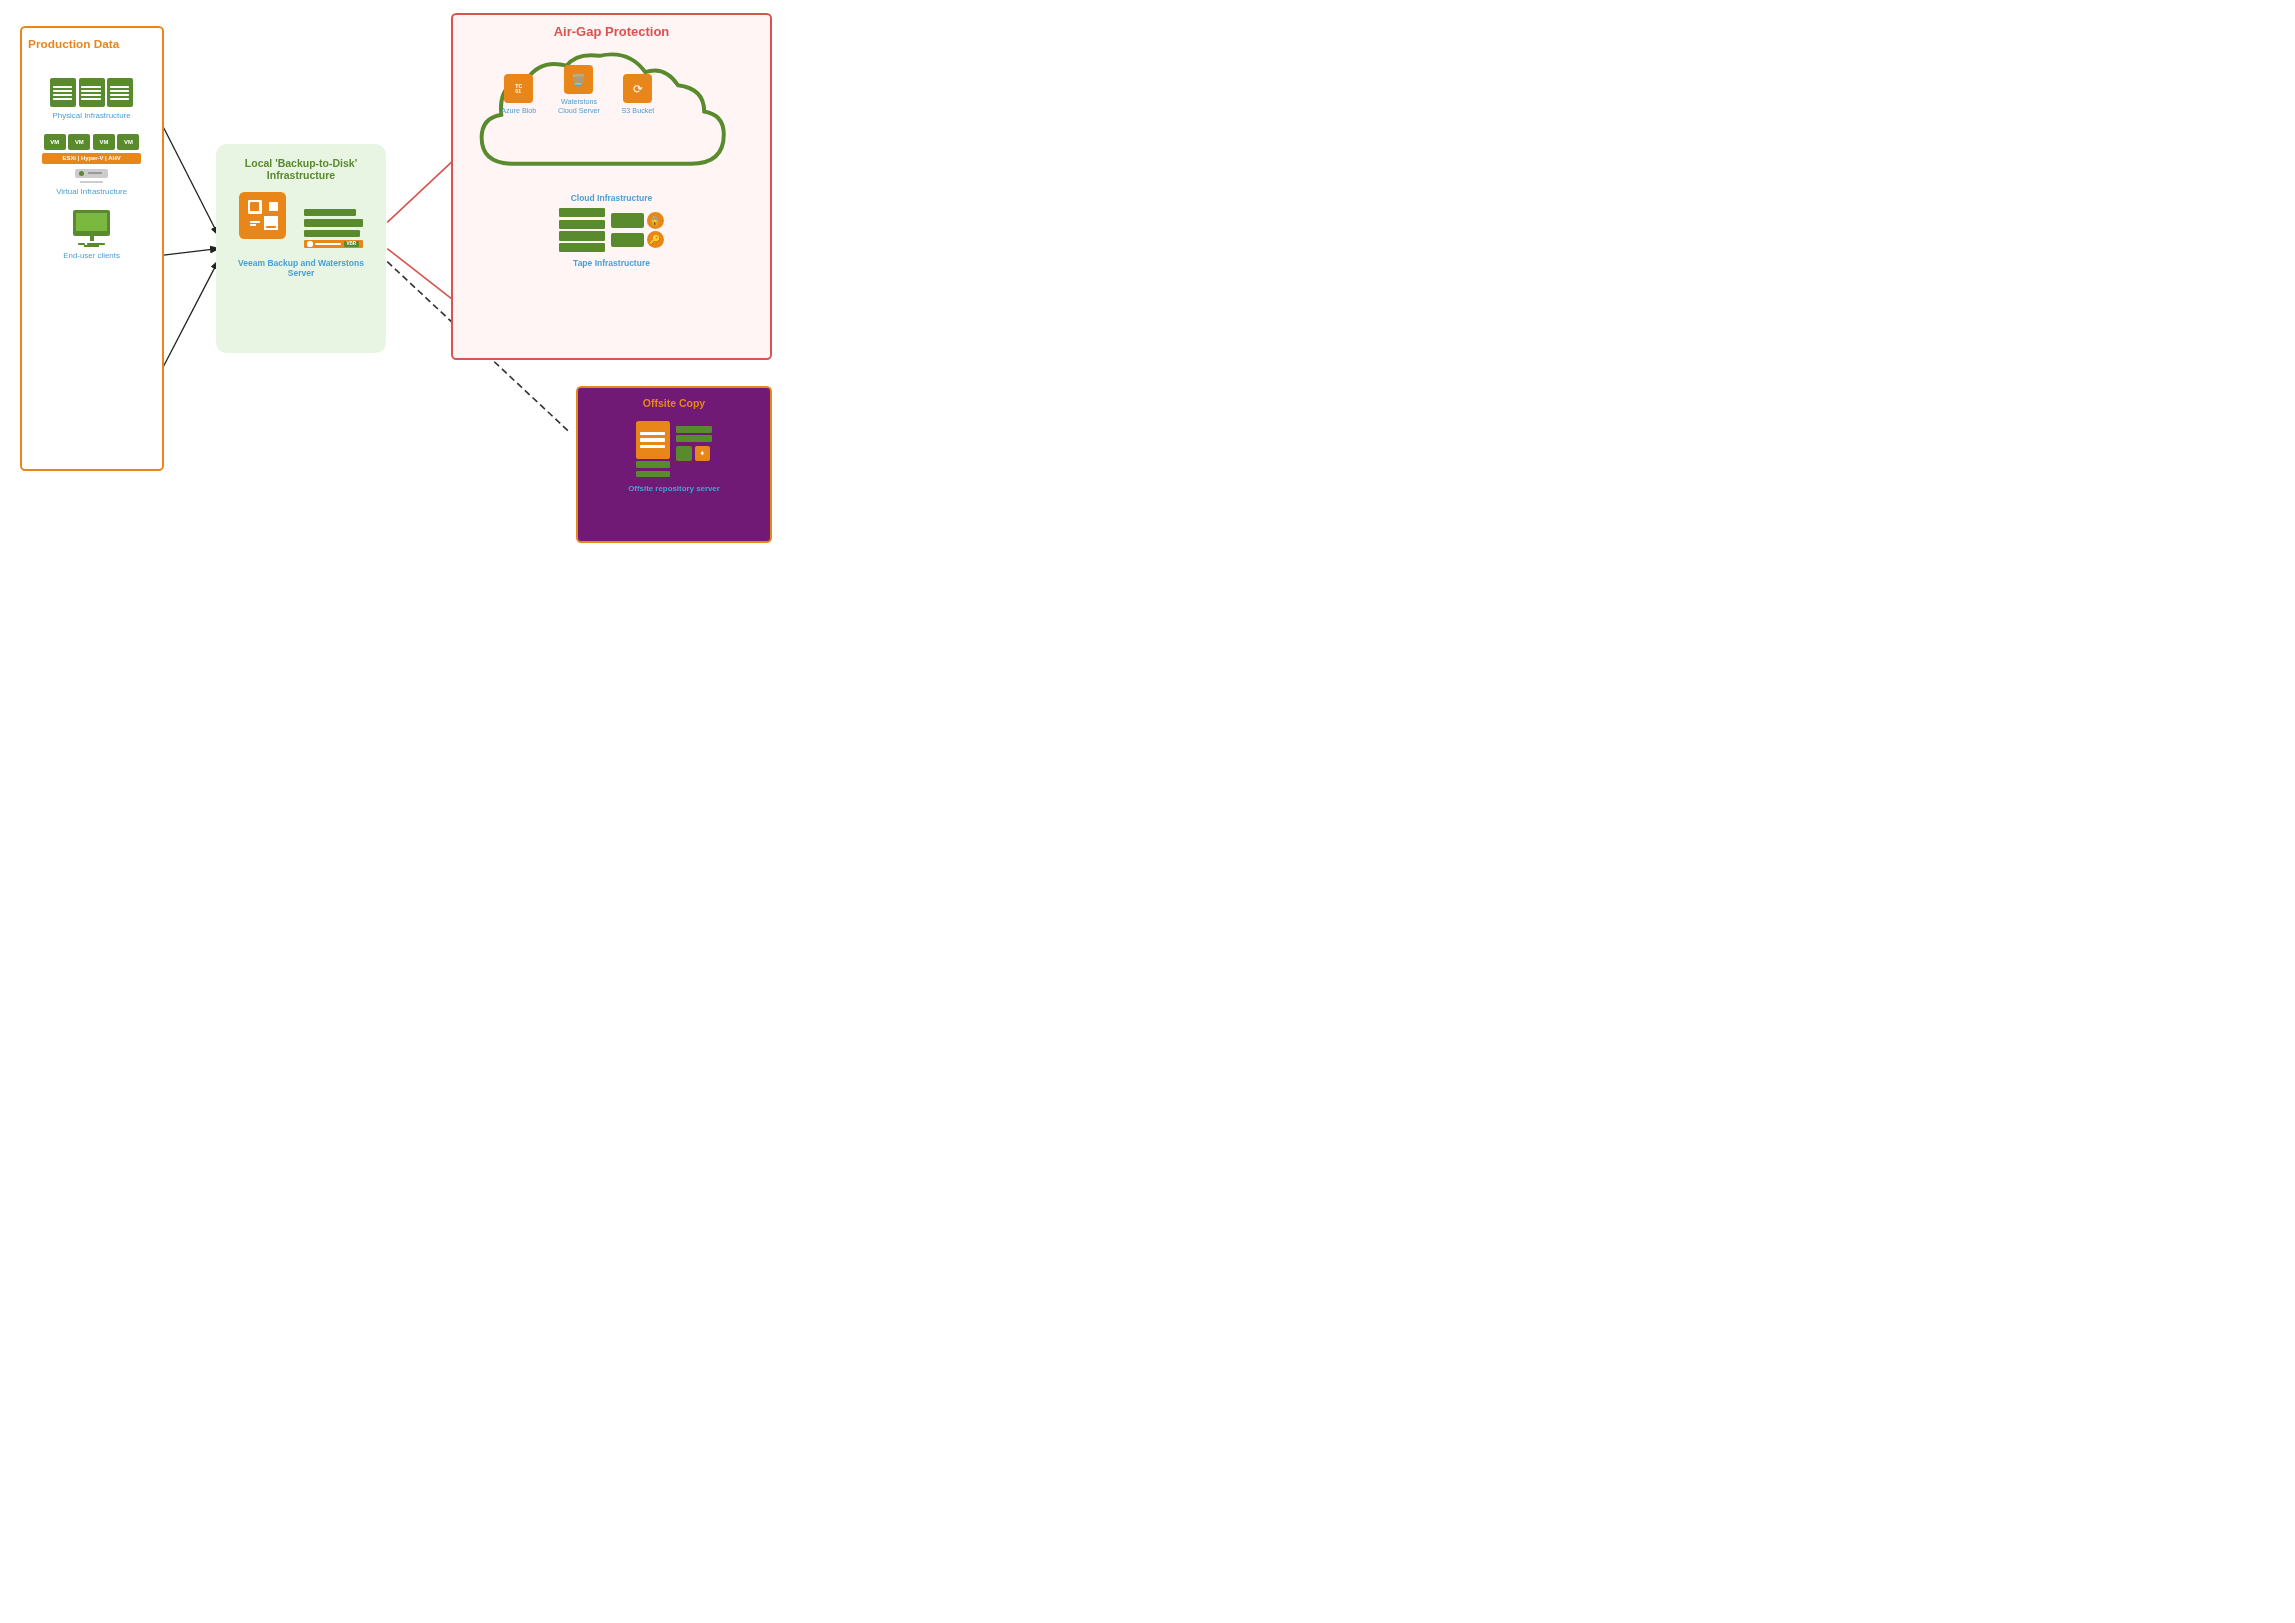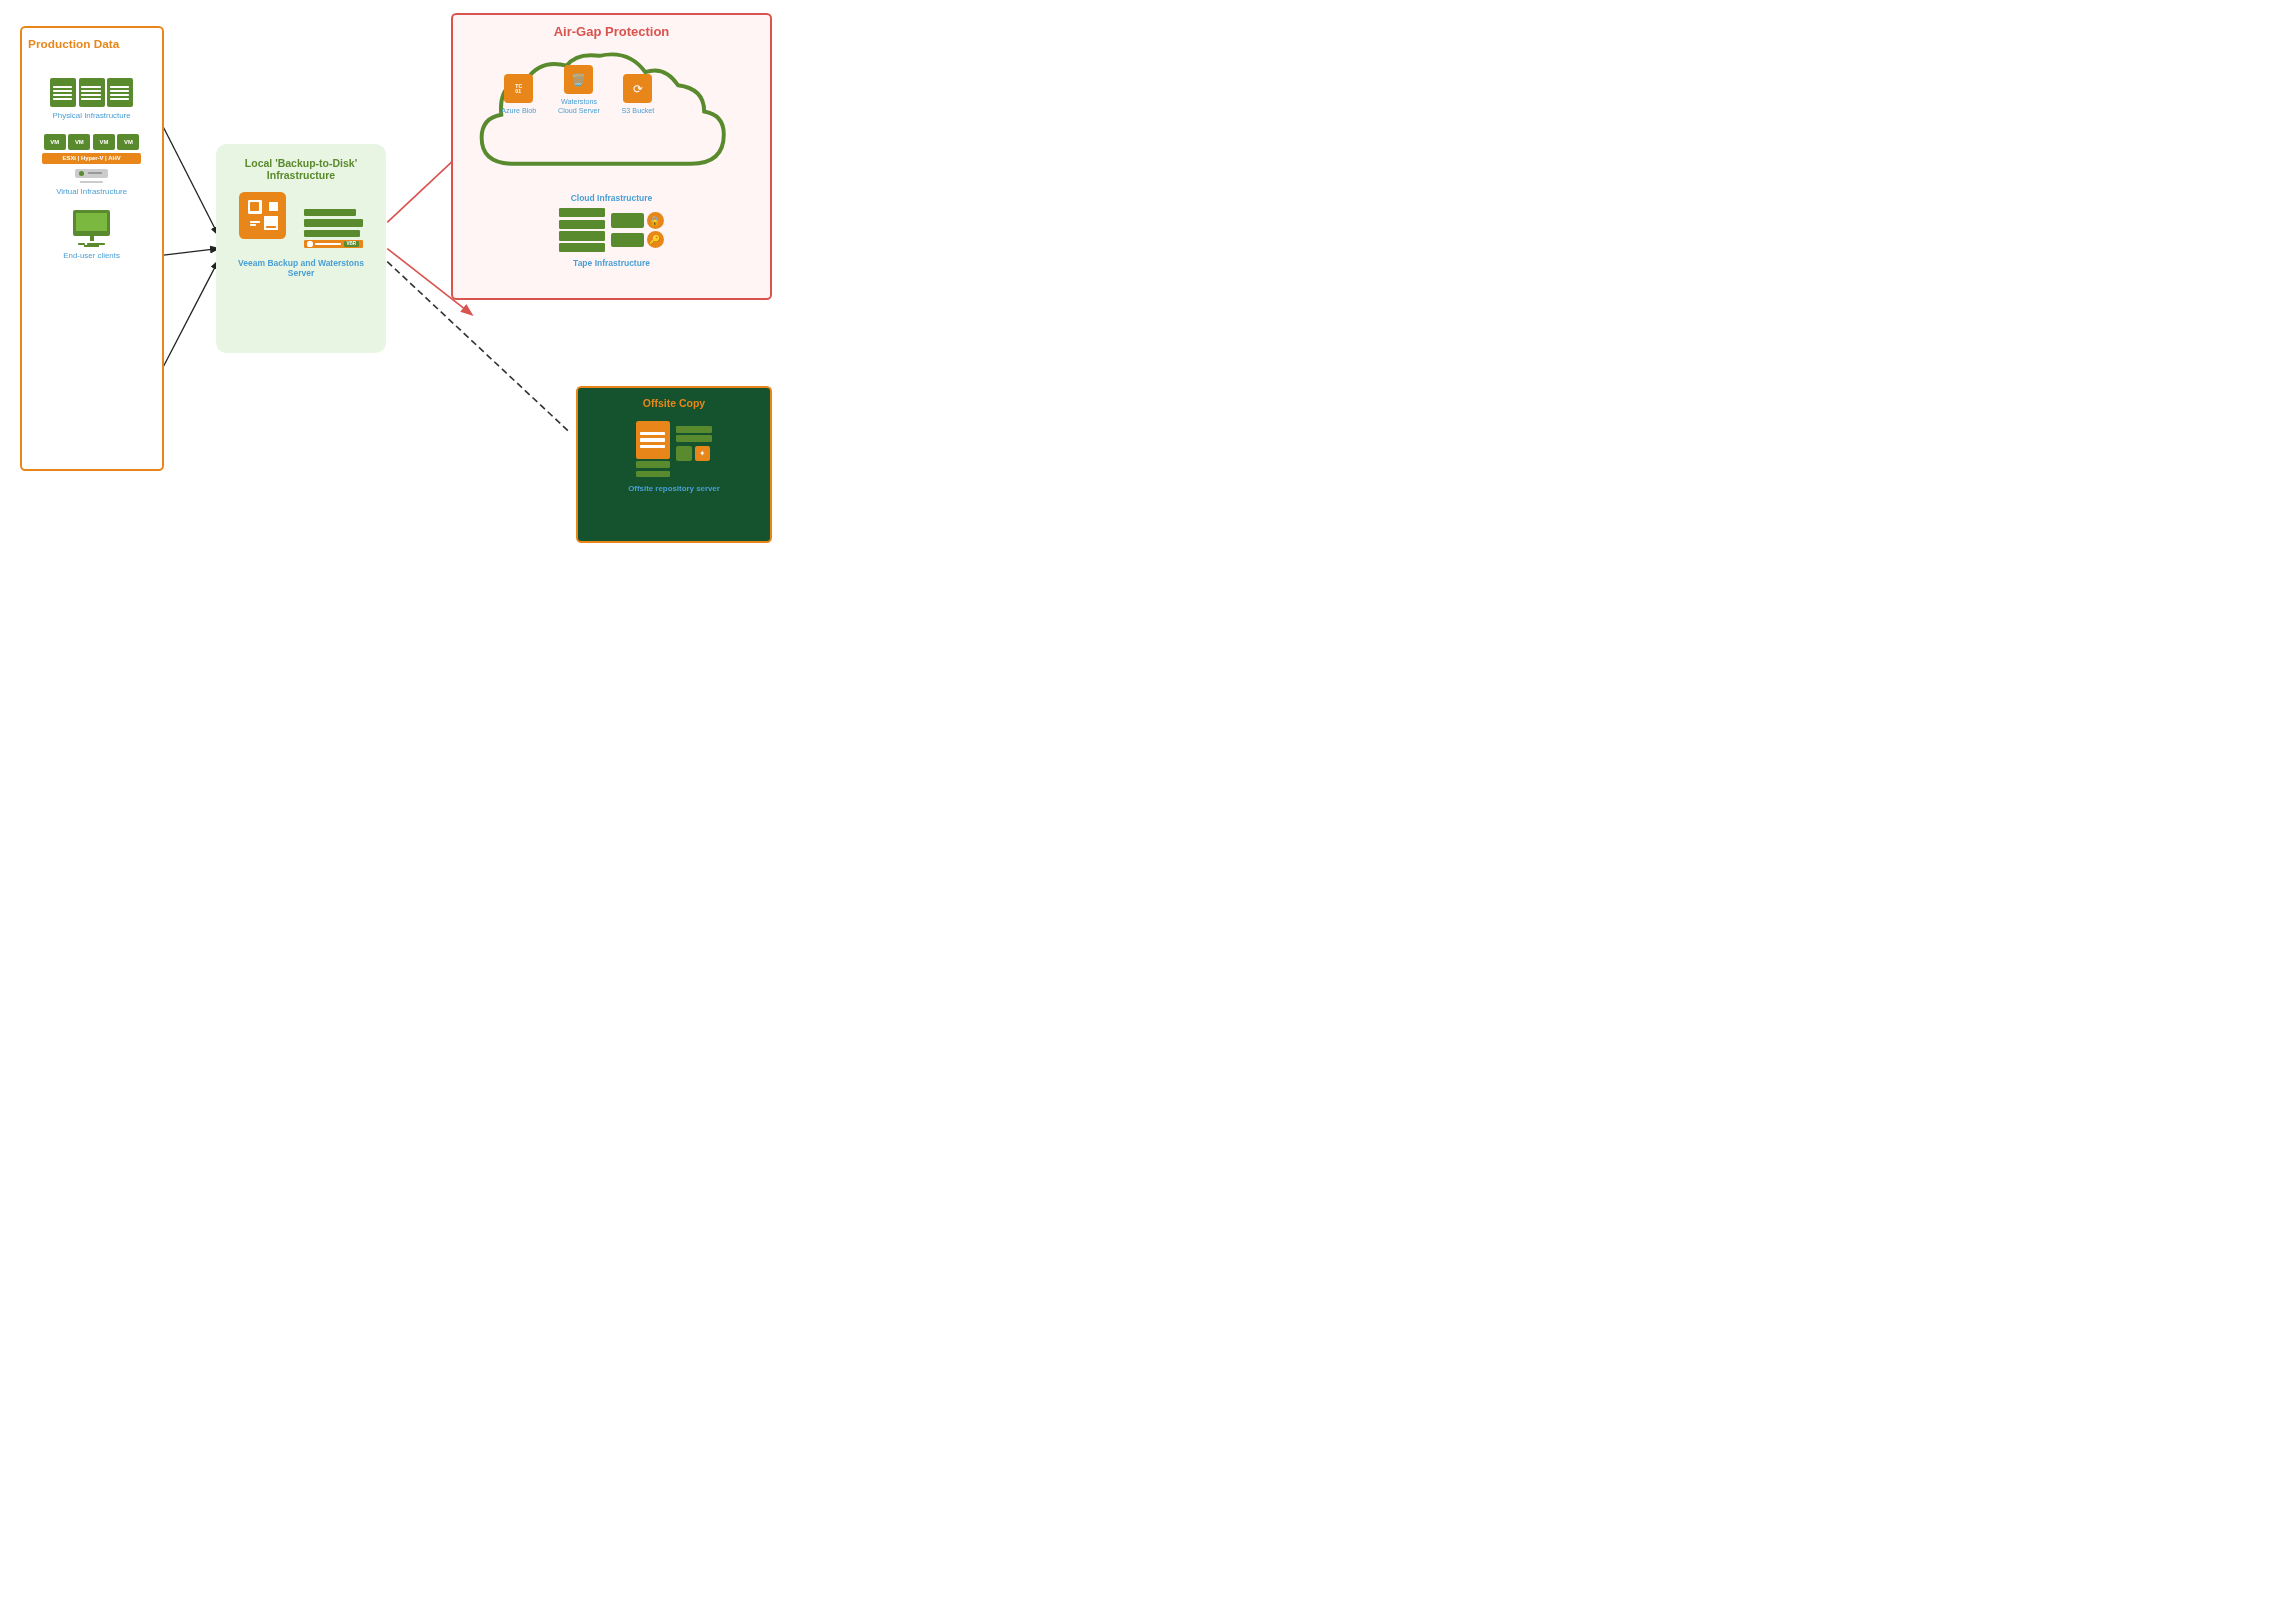--- a/index.html
+++ b/index.html
@@ -68,7 +68,7 @@
       right: 13px;
       top: 13px;
       width: 321px;
-      height: 287px;
+      height: 347px;
       border: 2px solid #d9534f;
       border-radius: 5.2px;
       background: #fff5f5;

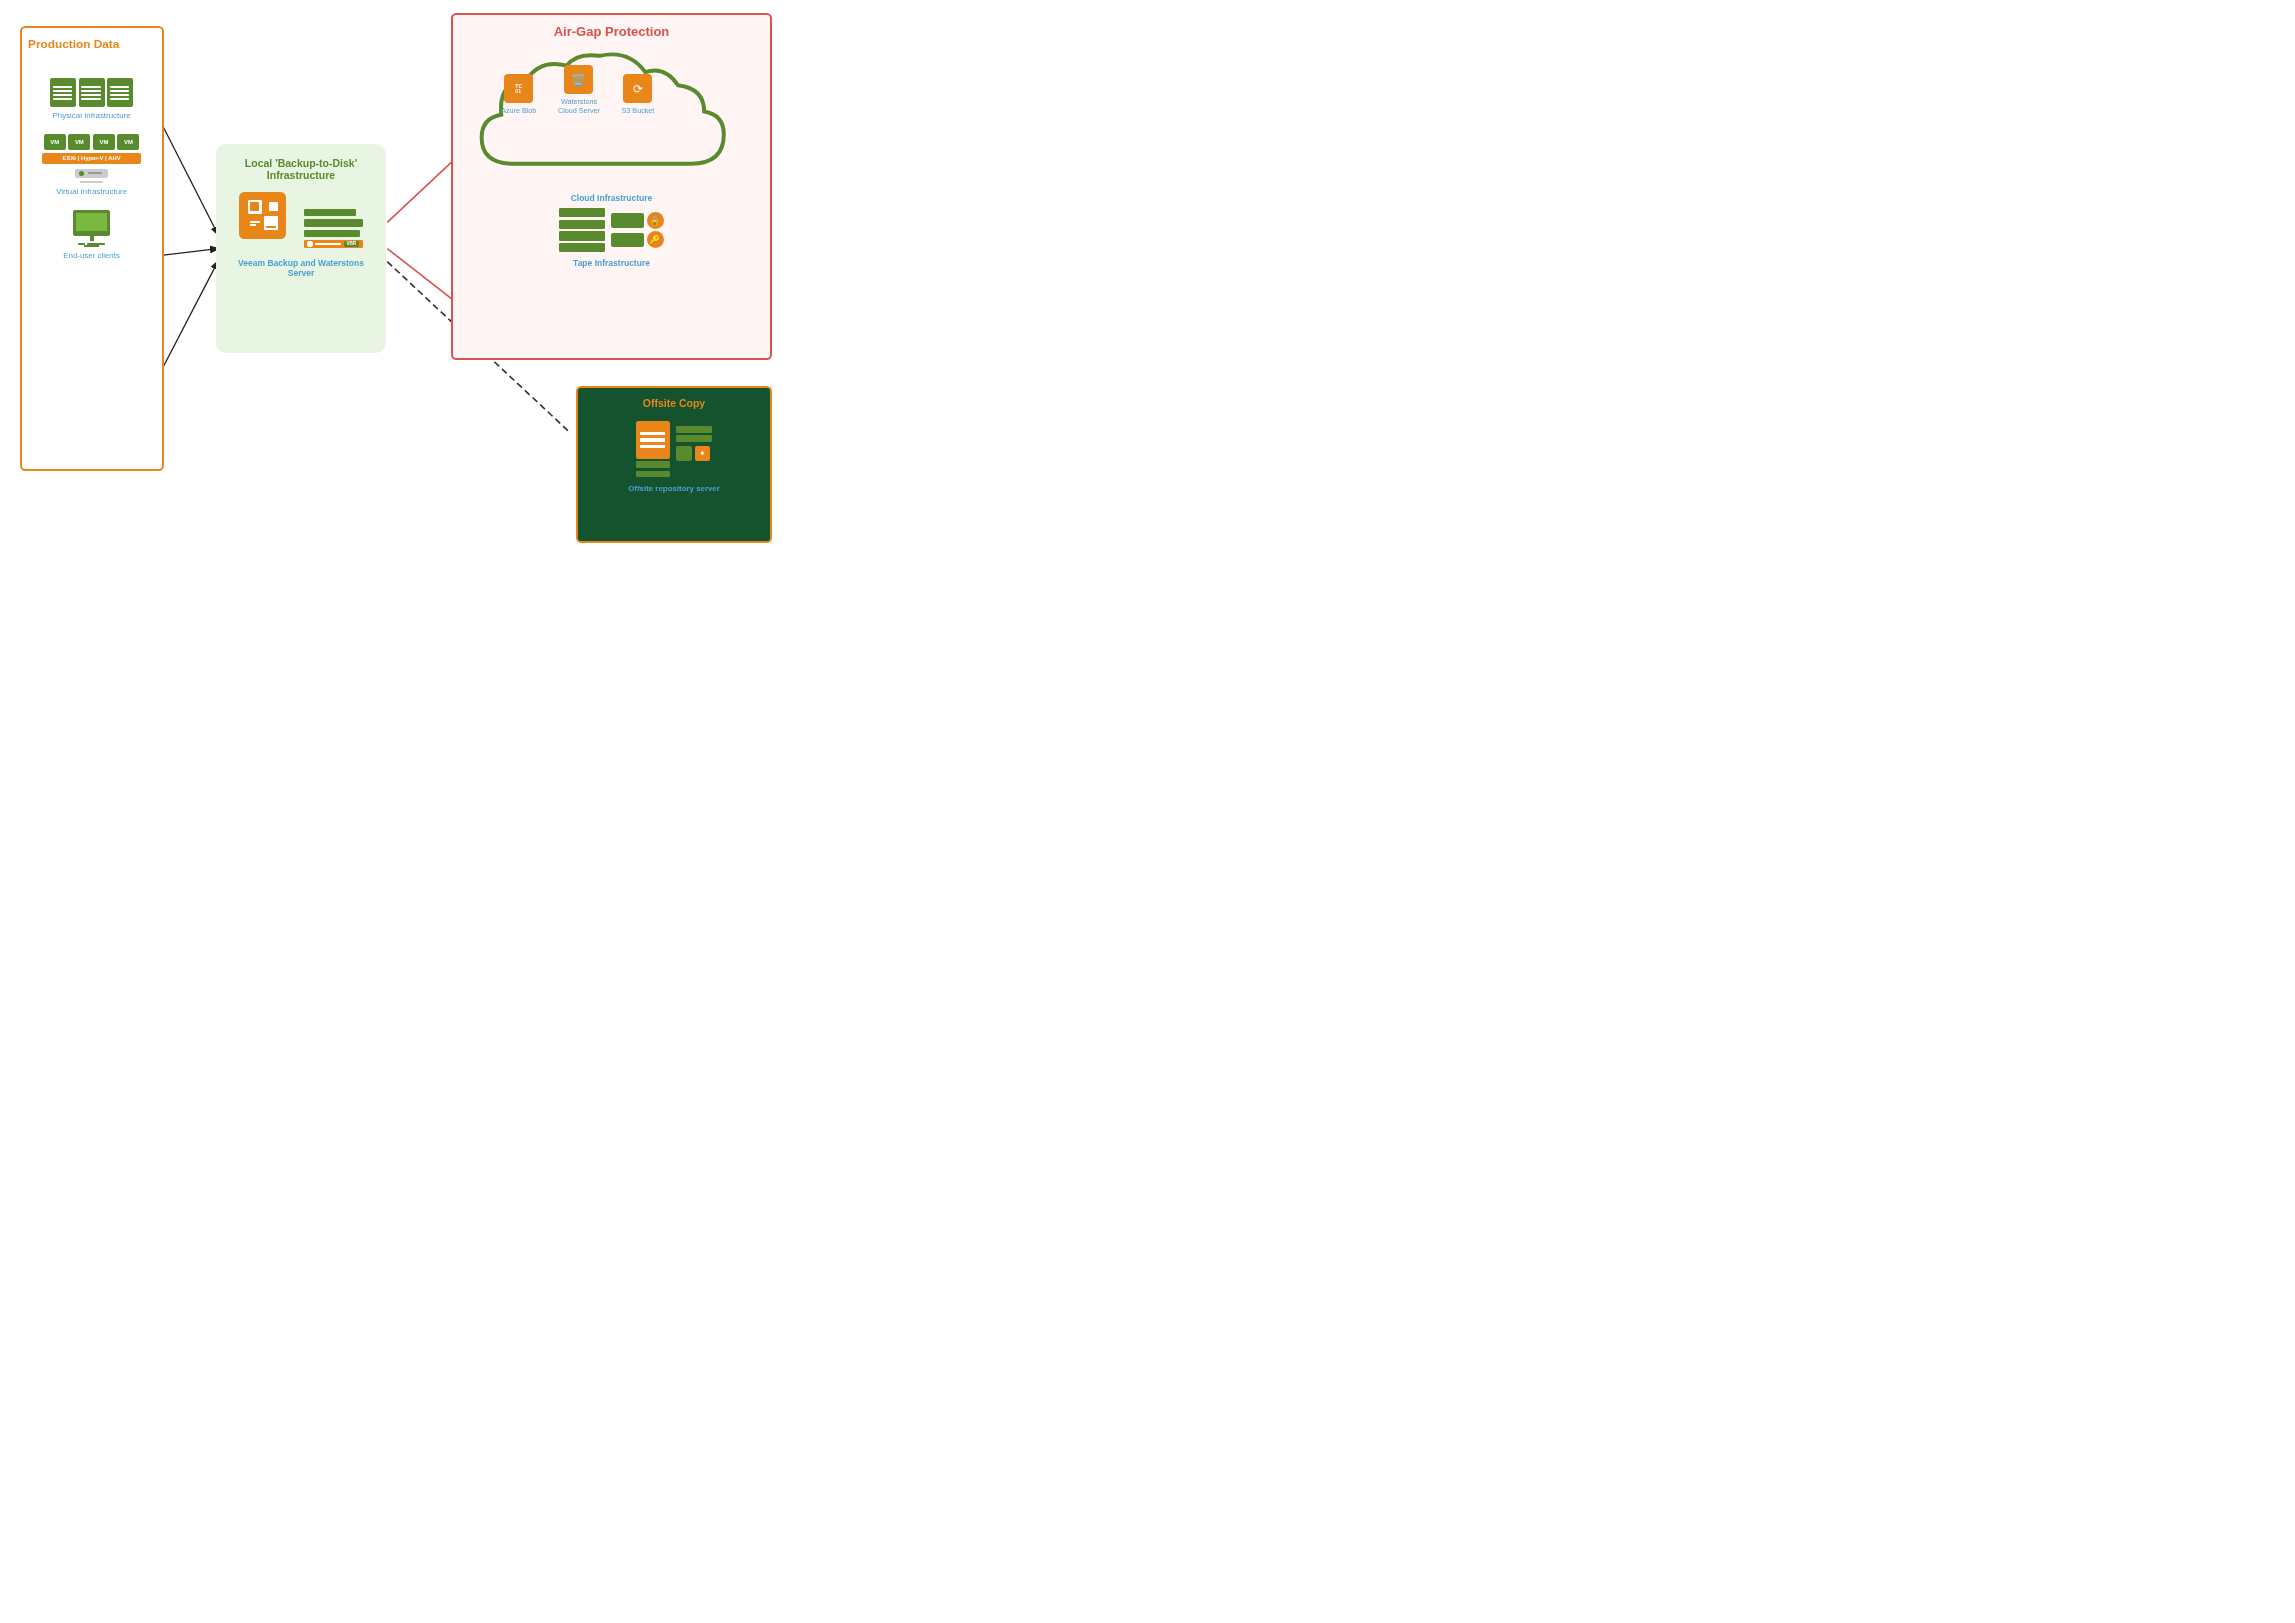--- a/index.html
+++ b/index.html
@@ -92,7 +92,7 @@
       height: 157px;
       border: 2px solid #E8861A;
       border-radius: 5.2px;
-      background: #14532d;
+      background: #701a75;
       padding: 9.2px;
       display: flex;
       flex-direction: column;

